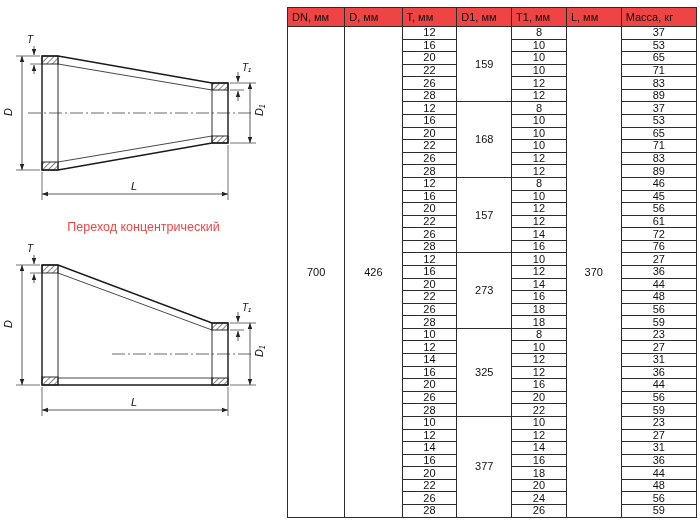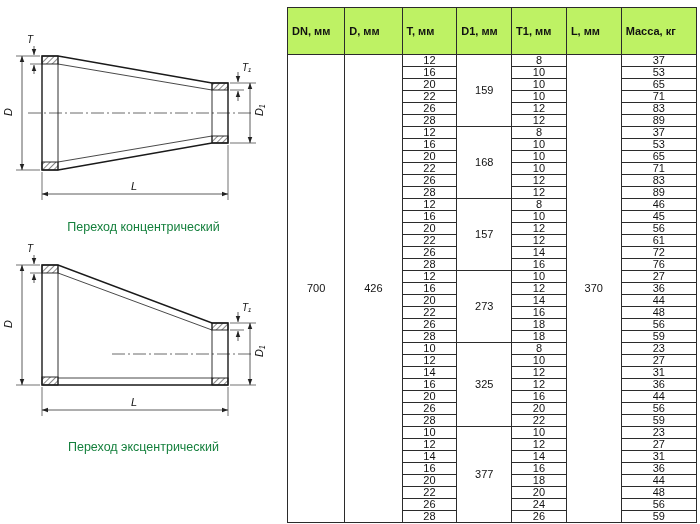--- a/index.html
+++ b/index.html
@@ -24,8 +24,8 @@
   .table-wrap { flex: 1; padding: 7px 3px 6px 0; }
   table.spec { width: 100%; height: 100%; border-collapse: collapse; table-layout: fixed; }
   .spec th {
-    background: #bef264; border: 1px solid #2b2b2b;
-    font-size: 11px; font-weight: bold; padding: 17px 0; text-align: left;
+    background: #ef4444; border: 1px solid #2b2b2b;
+    font-size: 11px; font-weight: normal; padding: 3px 0; text-align: left;
     padding-left: 4px; white-space: nowrap; overflow: hidden;
   }
   .spec td {

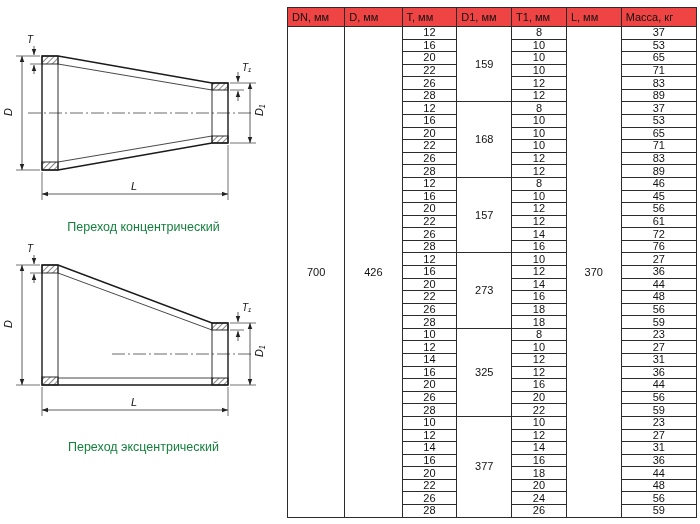--- a/index.html
+++ b/index.html
@@ -17,7 +17,7 @@
   .figures { width: 287px; min-width: 287px; padding: 8px 0 0 0; display: flex; flex-direction: column; }
   .figure { display: flex; flex-direction: column; align-items: center; }
   .figure + .figure { margin-top: 6px; }
-  .figure-caption { font-size: 12.5px; color: #15803d; margin-top: 0; }
+  .figure-caption { font-size: 12.5px; color: #ef4444; margin-top: 0; }
   svg { display: block; }
 
   

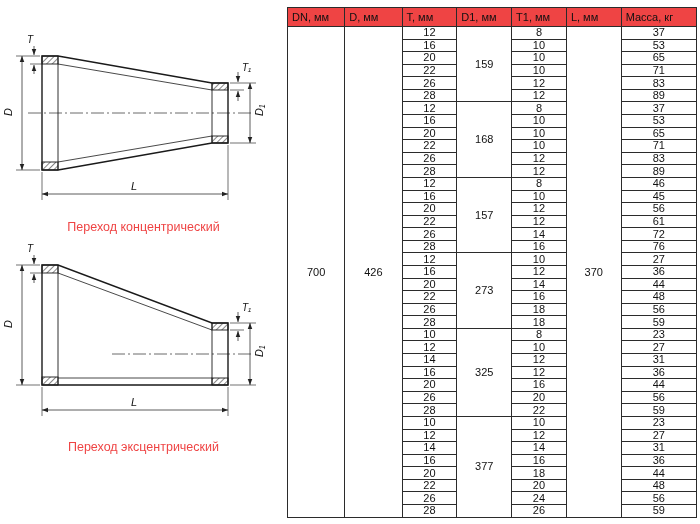--- a/index.html
+++ b/index.html
@@ -145,7 +145,6 @@
         <line x1="42" y1="170" x2="228" y2="170" stroke="#333" stroke-width="0.8" marker-start="url(#a2)" marker-end="url(#a2)"></line>
         <text x="131" y="166" font-size="11" font-style="italic" fill="#111">L</text>
       </svg>
-      <div class="figure-caption">Переход эксцентрический</div>
     </div>
 
   </div>

